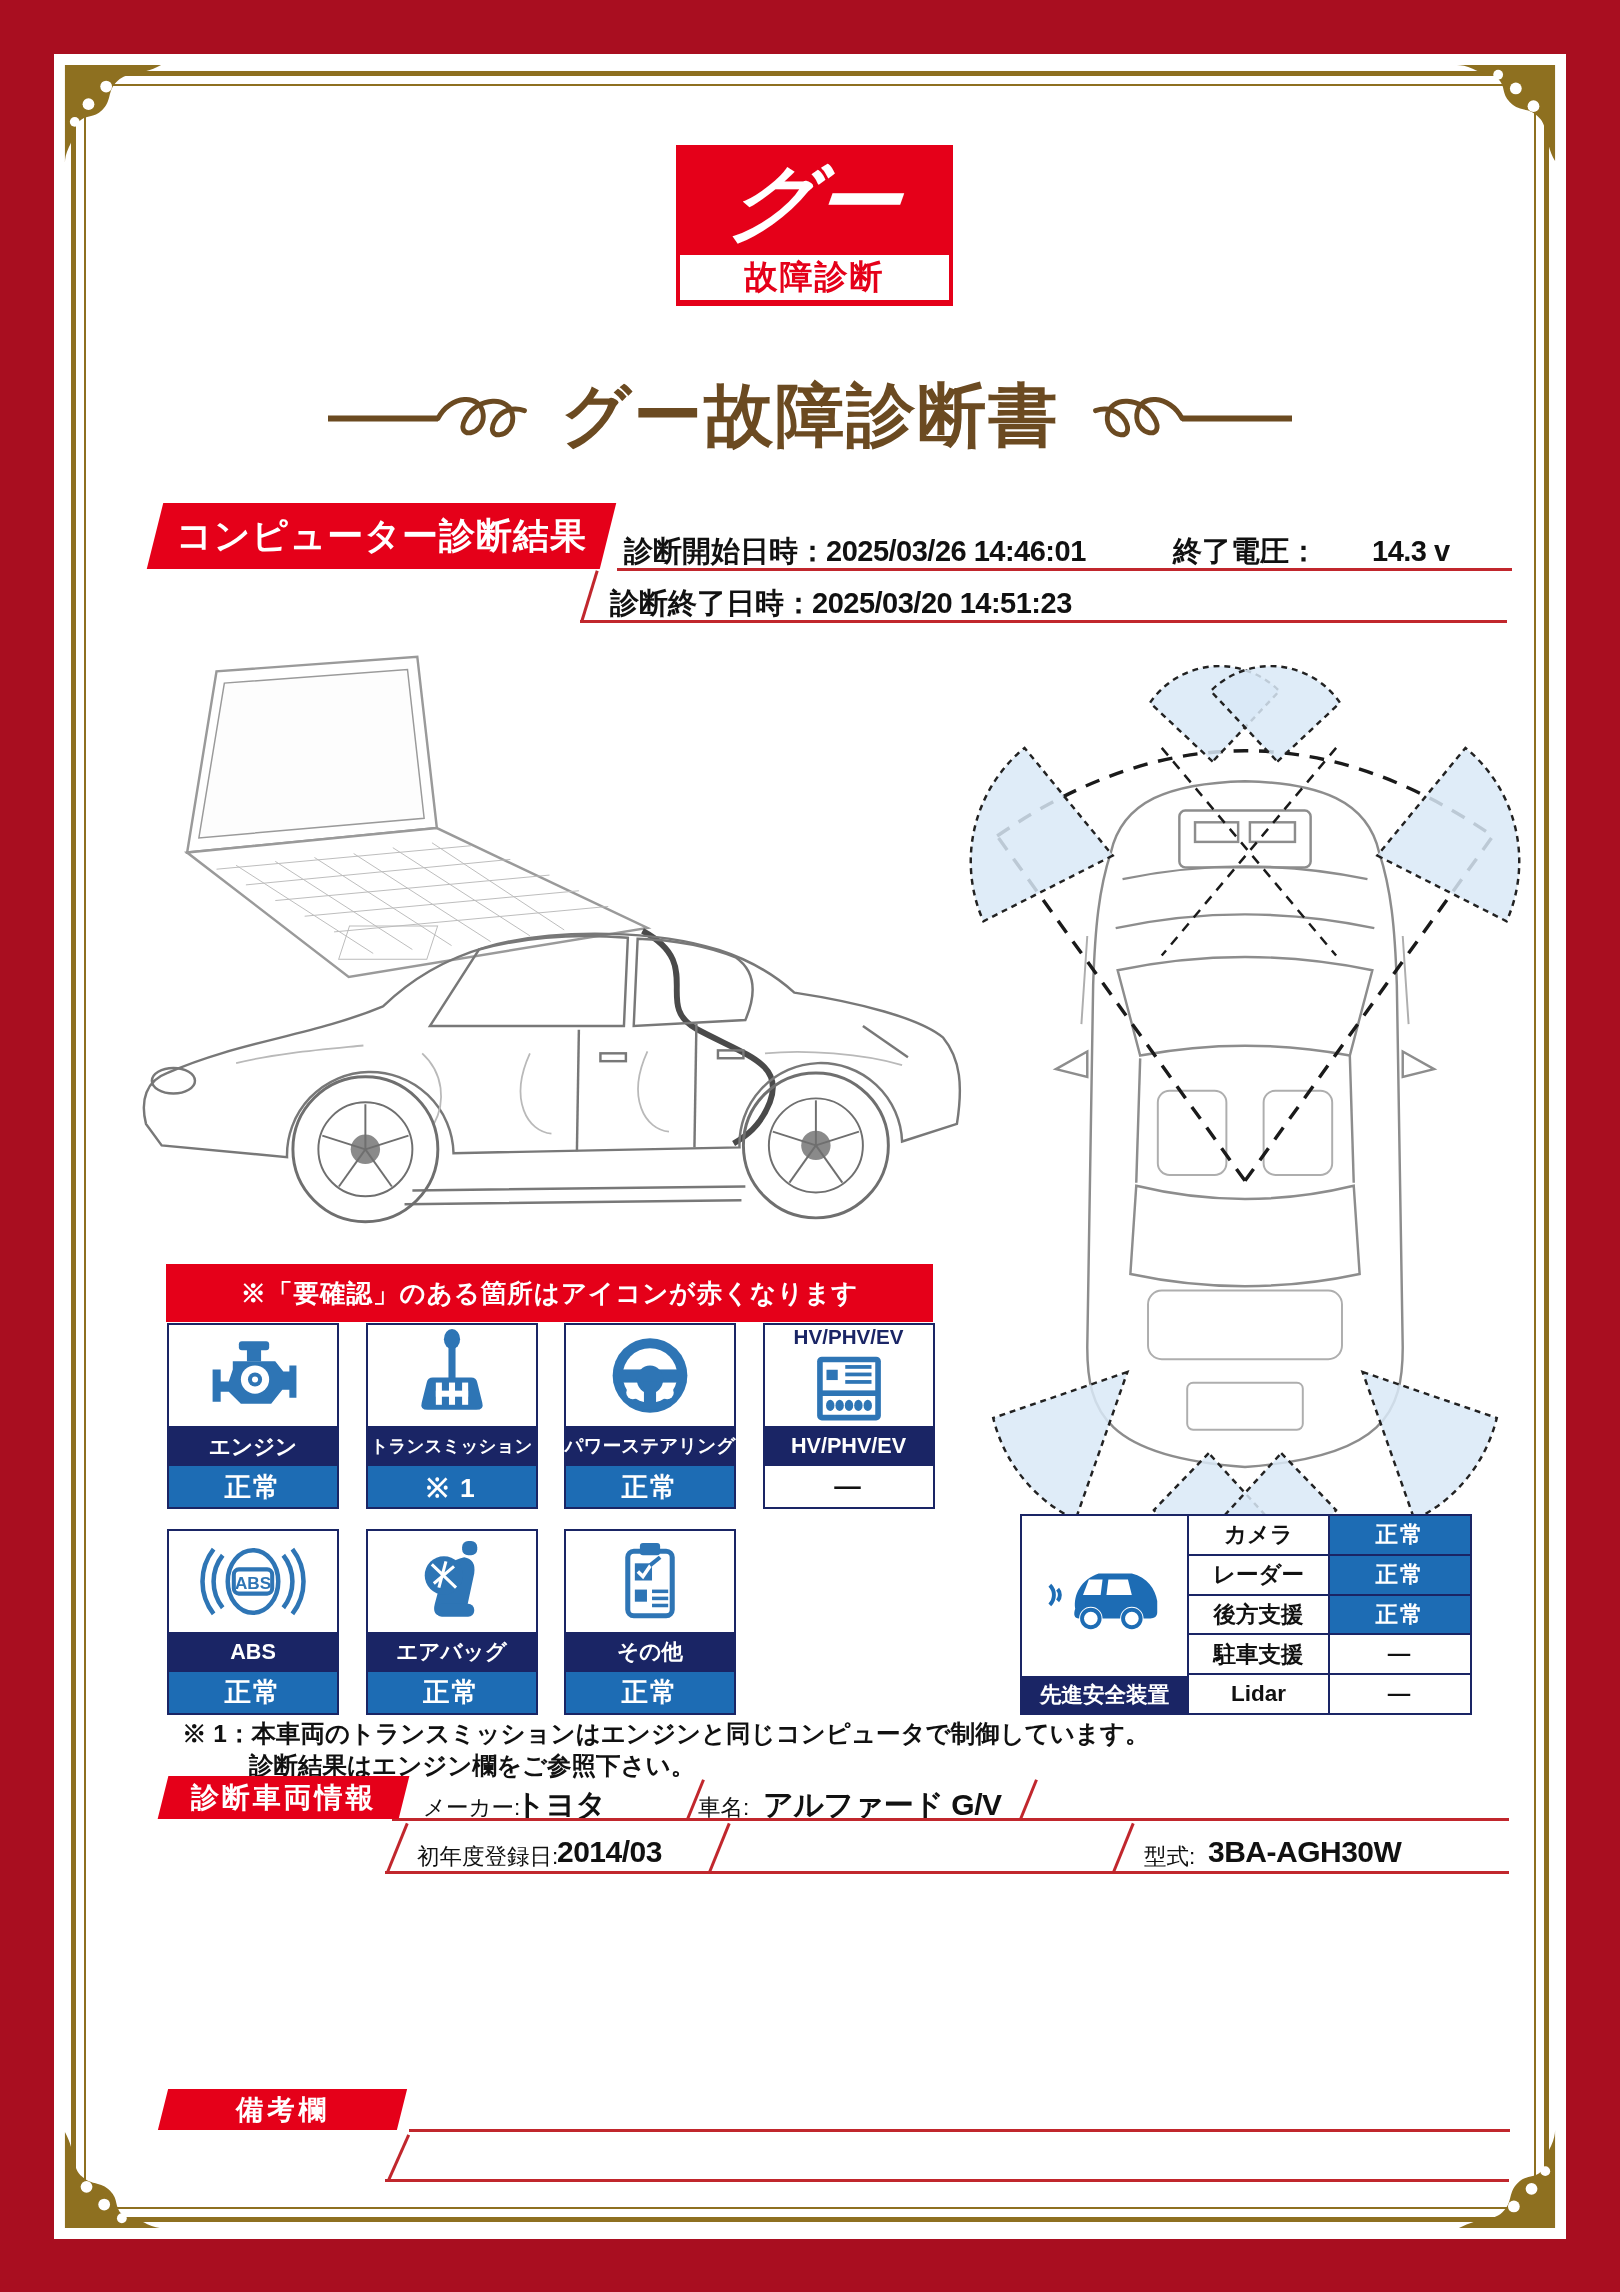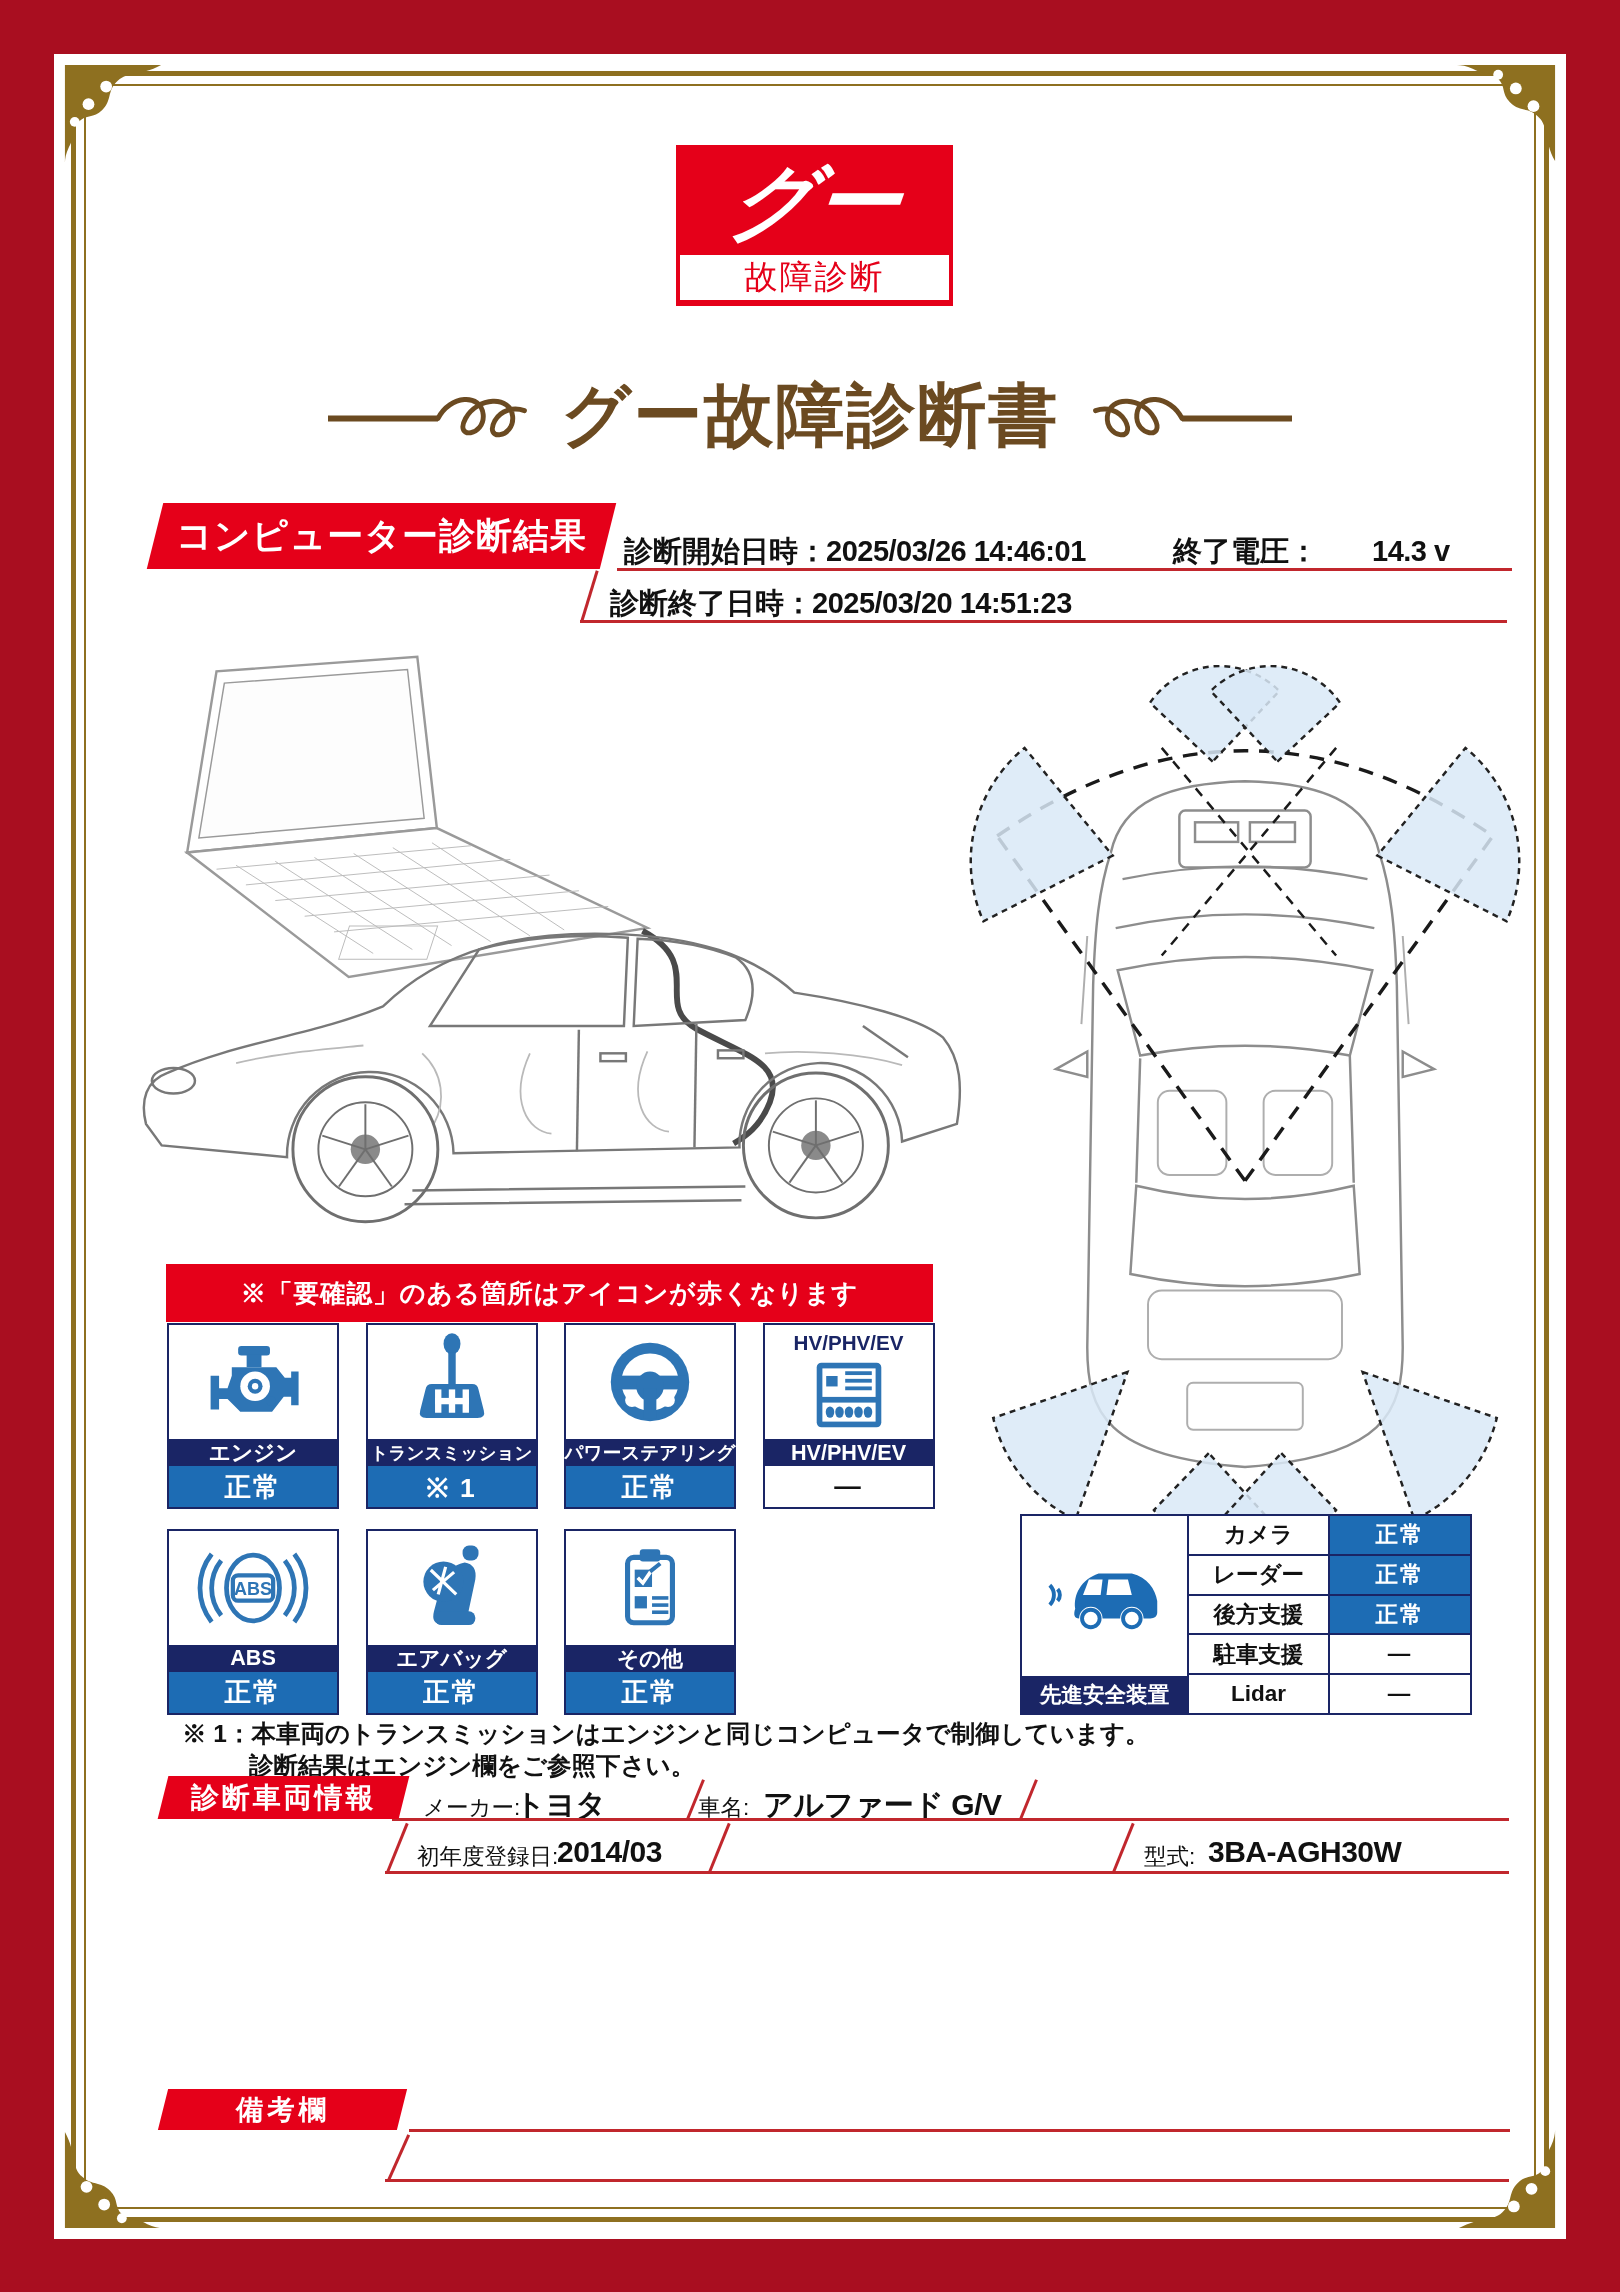--- a/index.html
+++ b/index.html
@@ -20,7 +20,7 @@
   .logo-top{height:106px;display:flex;align-items:center;justify-content:center;}
   .logo-top span{color:#fff;font-size:84px;font-weight:bold;font-style:italic;transform:skewX(-6deg);line-height:1;}
   .logo-bottom{height:45px;background:#fff;display:flex;align-items:center;justify-content:center;}
-  .logo-bottom span{color:#e50019;font-size:33px;font-weight:normal;letter-spacing:2px;}
+  .logo-bottom span{color:#e50019;font-size:33px;font-weight:bold;letter-spacing:2px;}
   
   .title-row{position:absolute;left:0;top:370px;width:1620px;display:flex;align-items:center;justify-content:center;gap:11.8px;}
   .title-text{font-size:69px;font-weight:bold;color:#6b4a21;letter-spacing:2px;}

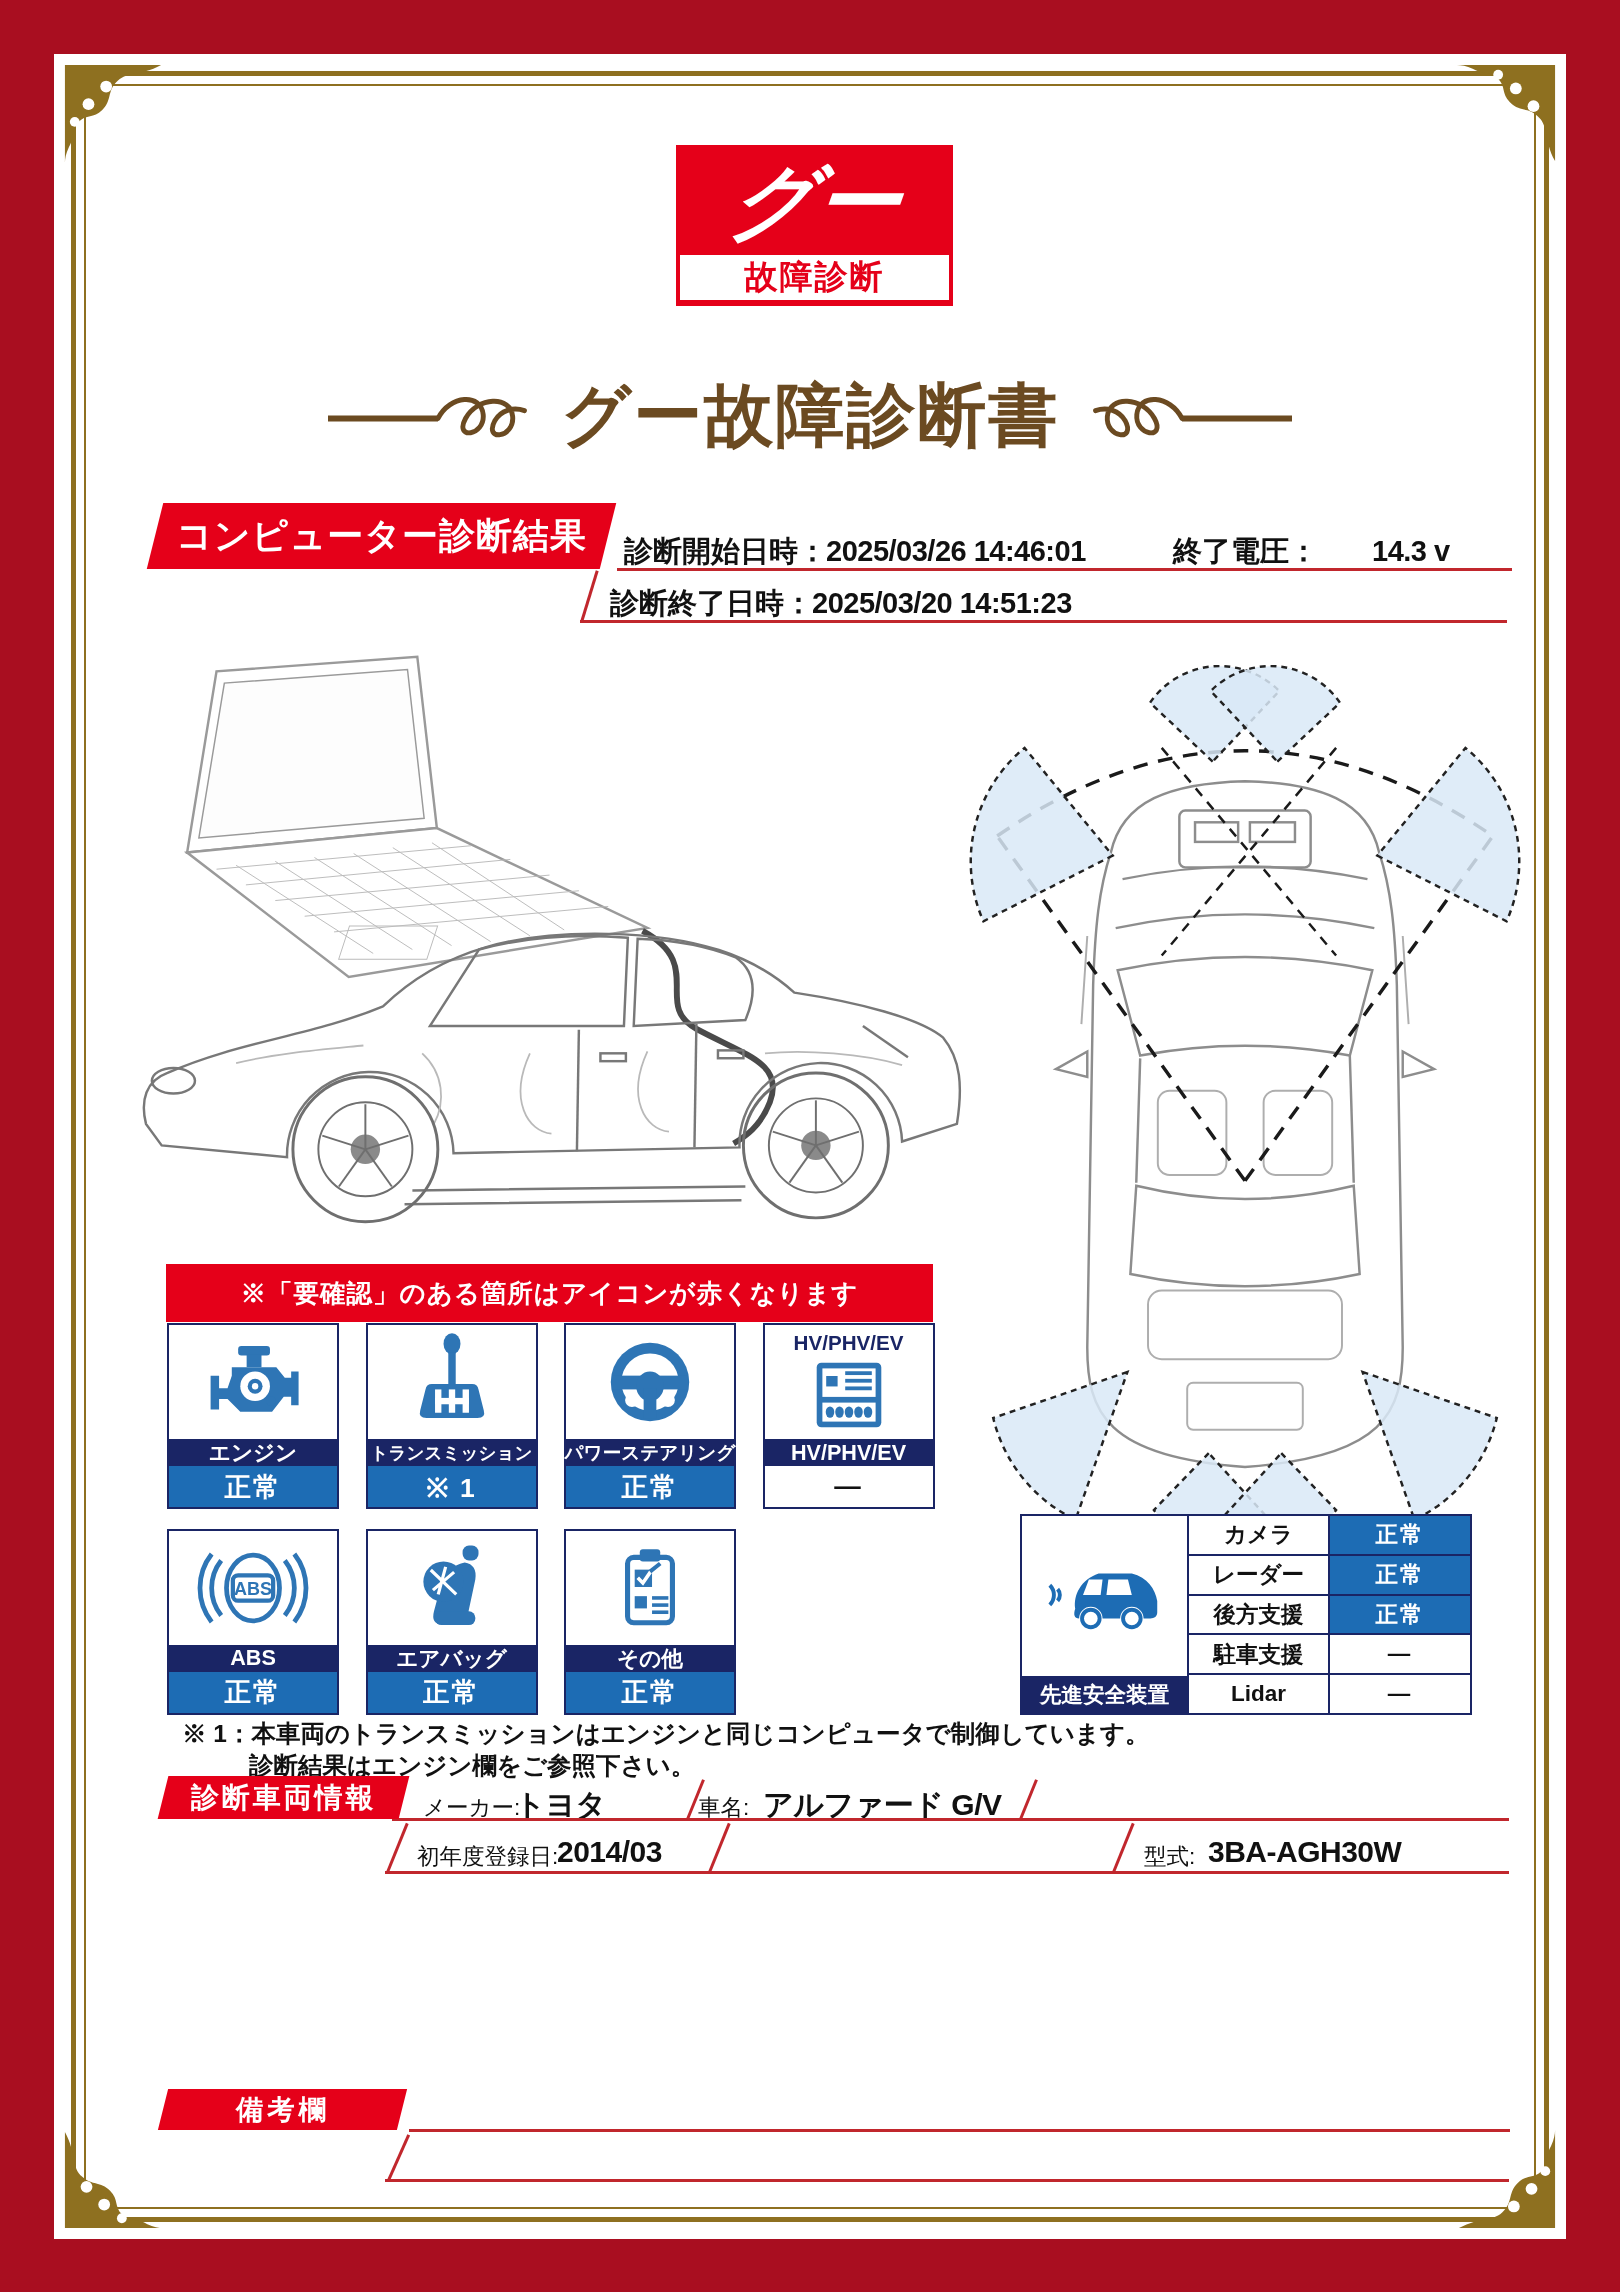--- a/index.html
+++ b/index.html
@@ -50,7 +50,7 @@
   .card{border:2px solid #1a2565;box-sizing:border-box;display:flex;flex-direction:column;background:#fff;}
   .icon-area{flex:1;display:flex;flex-direction:column;align-items:center;justify-content:center;overflow:hidden;}
   .icon-title{color:#1a2565;font-weight:bold;font-size:20.6px;margin-bottom:2px;}
-  .card-label{height:27px;background:#1a2565;display:flex;align-items:center;justify-content:center;}
+  .card-label{height:40px;background:#1a2565;display:flex;align-items:center;justify-content:center;}
   .card-label span{color:#fff;font-weight:bold;white-space:nowrap;}
   .card-status{height:41px;background:#1d6cb4;display:flex;align-items:center;justify-content:center;}
   .card-status span{color:#fff;font-size:26.5px;font-weight:bold;letter-spacing:2px;}

